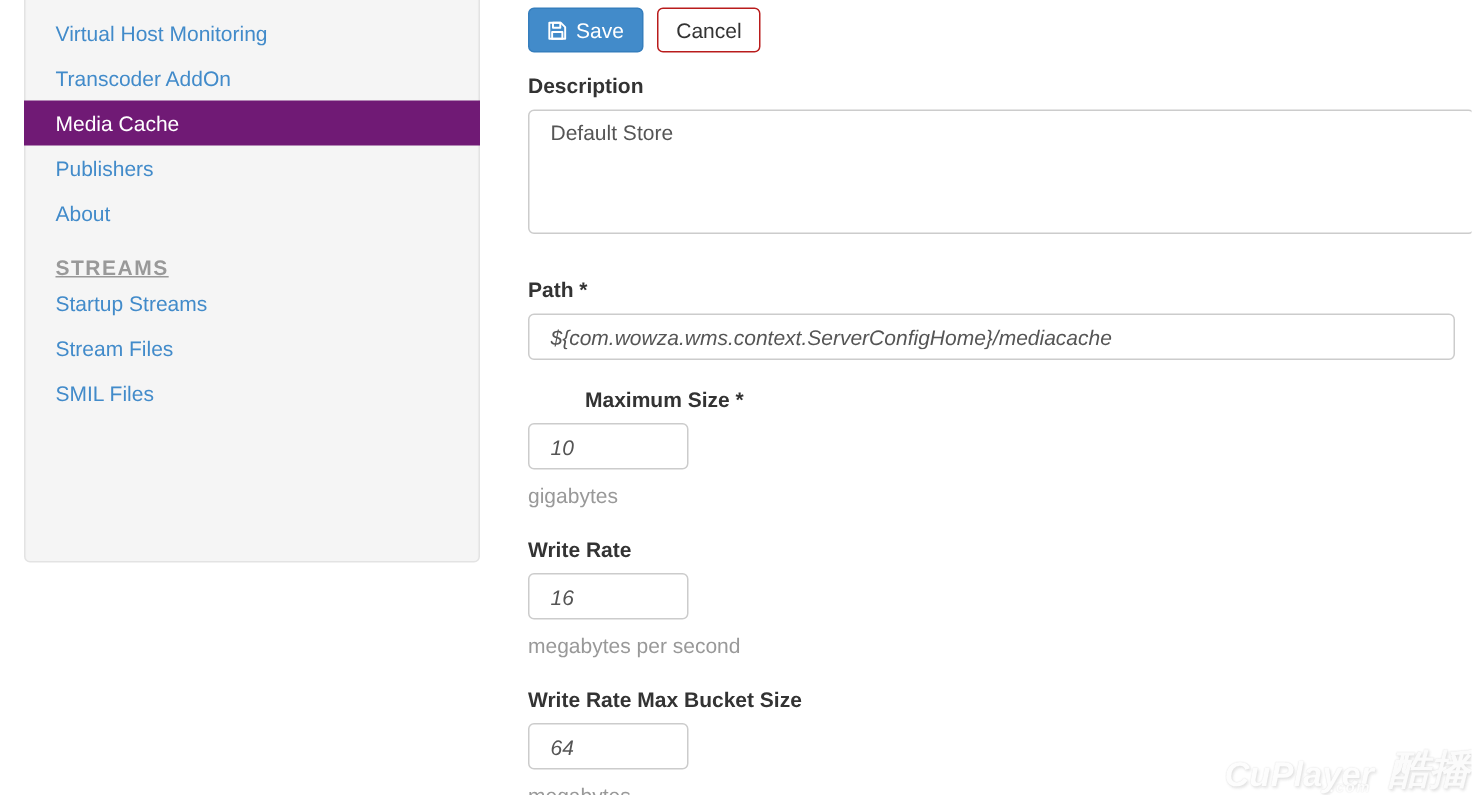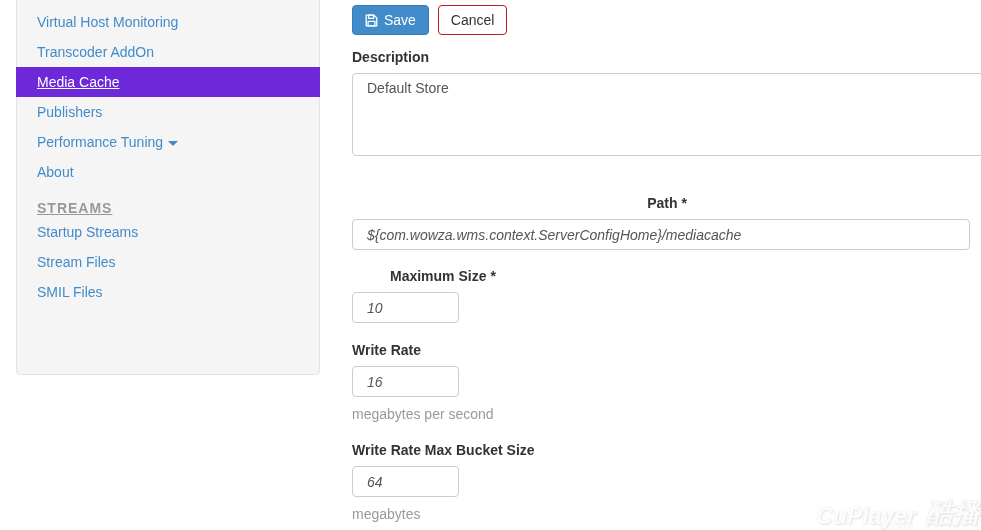--- a/index.html
+++ b/index.html
@@ -35,12 +35,11 @@
     white-space: nowrap;
   }
   .side-item.active {
-    background: #6d28d9;
+    background: #701a75;
     color: #ffffff;
     width: 304px;
     margin-left: -1px;
     padding-left: 21px;
-    text-decoration: underline;
   }
   .caret-down {
     display: inline-block;

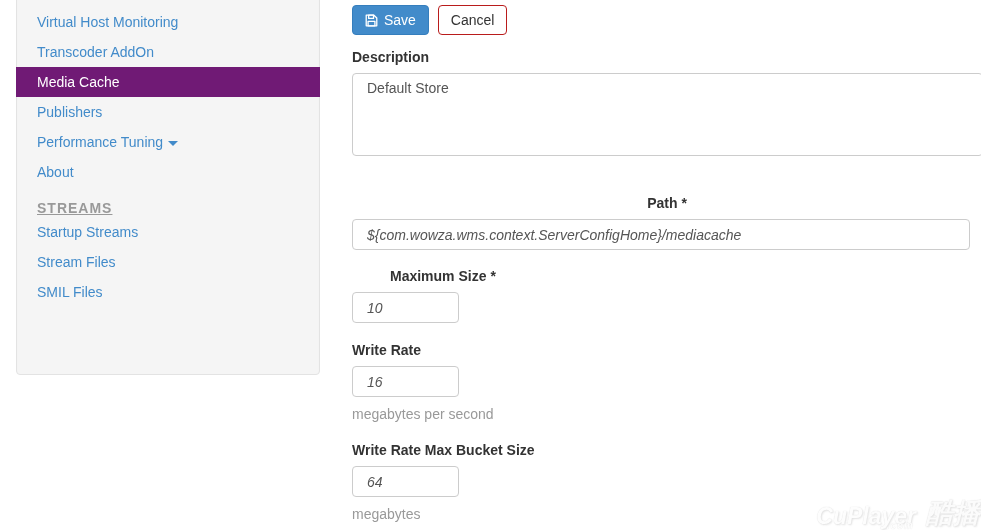--- a/index.html
+++ b/index.html
@@ -185,9 +185,6 @@
   <a class="side-item">Transcoder AddOn</a>
   <a class="side-item active">Media Cache</a>
   <a class="side-item">Publishers</a>
-  <a class="side-item">
-    <span>Performance Tuning</span><span class="caret-down"></span>
-  </a>
   <a class="side-item">About</a>
 
   <div class="side-section-header">STREAMS</div>

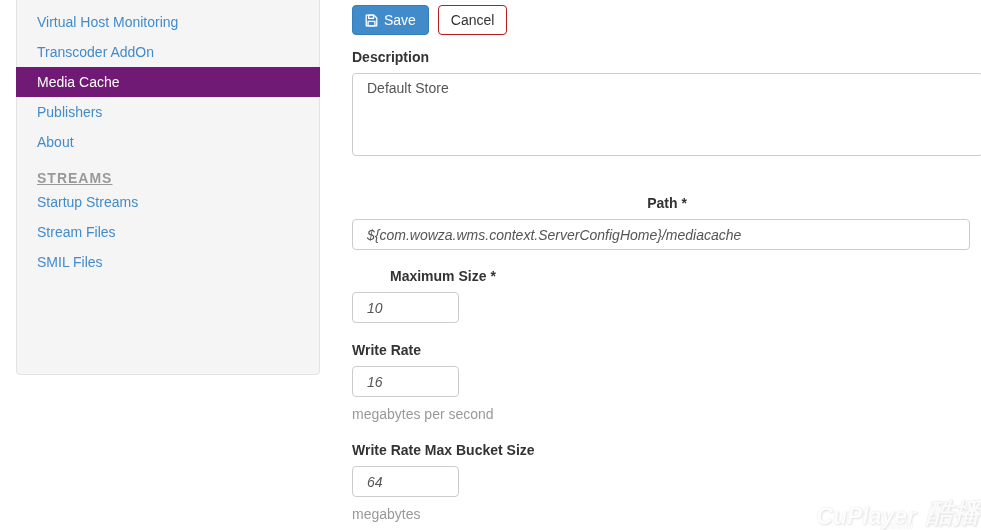--- a/index.html
+++ b/index.html
@@ -102,7 +102,7 @@
     line-height: 17px;
   }
   .form-label .req { font-weight: bold; color: #333333; }
-  .lbl-gap-lg { margin-top: 39px; text-align: center; }
+  .lbl-gap-lg { margin-top: 29px; }
   .lbl-gap-md { margin-top: 18px; padding-left: 38px; }
   .lbl-gap { margin-top: 19px; }
   textarea.form-control {

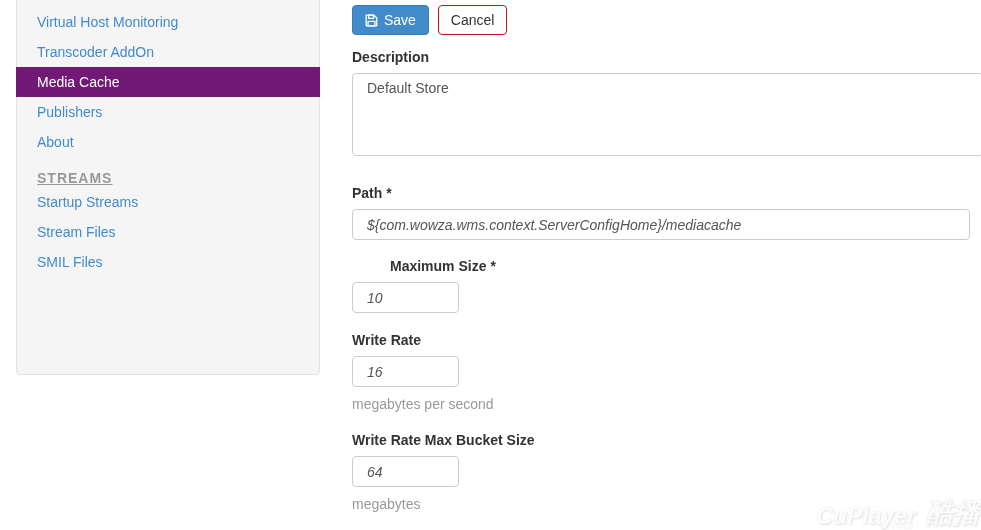--- a/index.html
+++ b/index.html
@@ -227,6 +227,7 @@
     <span class="req">*</span>
   </div>
   <input type="text" class="form-control input-small" value="10" style="">
+  <div class="help-block">gigabytes</div>
 
   <div class="form-label lbl-gap">Write Rate</div>
   <input type="text" class="form-control input-small" value="16" style="">

